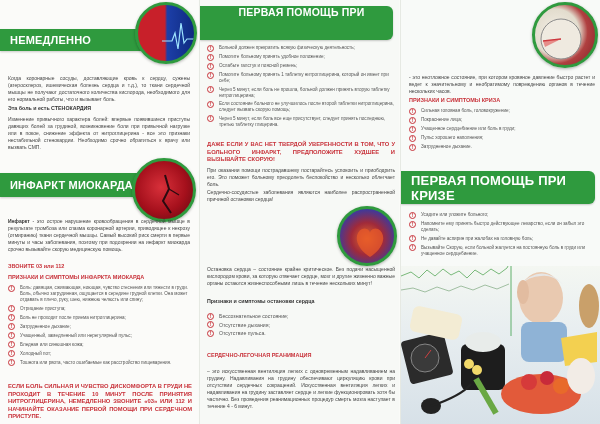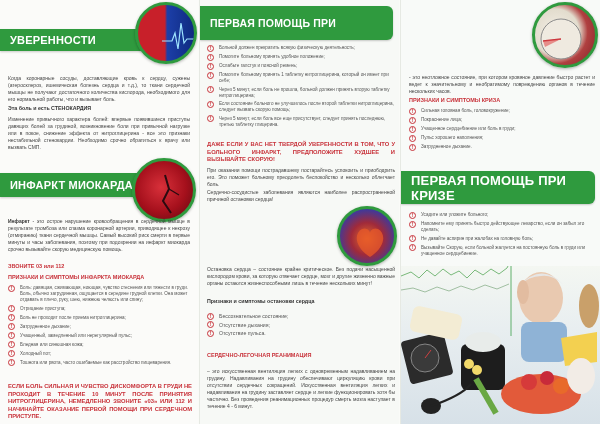--- a/index.html
+++ b/index.html
@@ -107,7 +107,7 @@
 </div>
 
 <div class="col col2">
-  <div class="banner rounded" style="left:0; top:6px; width:193px; height:34px; font-size:10.5px; line-height:12px; flex-direction:column; align-items:flex-start; justify-content:center;text-align:right;">
+  <div class="banner rounded" style="left:0; top:6px; width:193px; height:34px; font-size:10.5px; line-height:12px; flex-direction:row; align-items:flex-start; justify-content:center;text-align:right;">
     <span>ПЕРВАЯ ПОМОЩЬ ПРИ</span>
   </div>
 

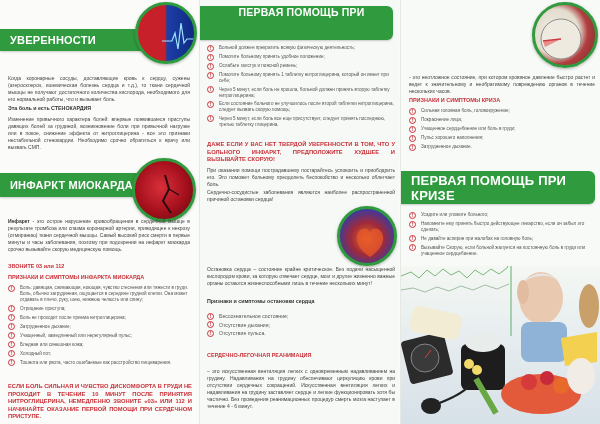--- a/index.html
+++ b/index.html
@@ -38,7 +38,7 @@
 
 <div class="col col1">
   <div class="banner" style="left:0; top:29px; width:150px; height:22px; font-size:11px;">
-    <span>УВЕРЕННОСТИ</span>
+    <span>НЕМЕДЛЕННО</span>
   </div>
   <div class="circle-img" style="left:135px; top:2px; width:62px; height:62px;
        background: linear-gradient(90deg,#c8202a 0%,#c8202a 48%,#1c3fa8 52%,#0f2a80 100%);">

